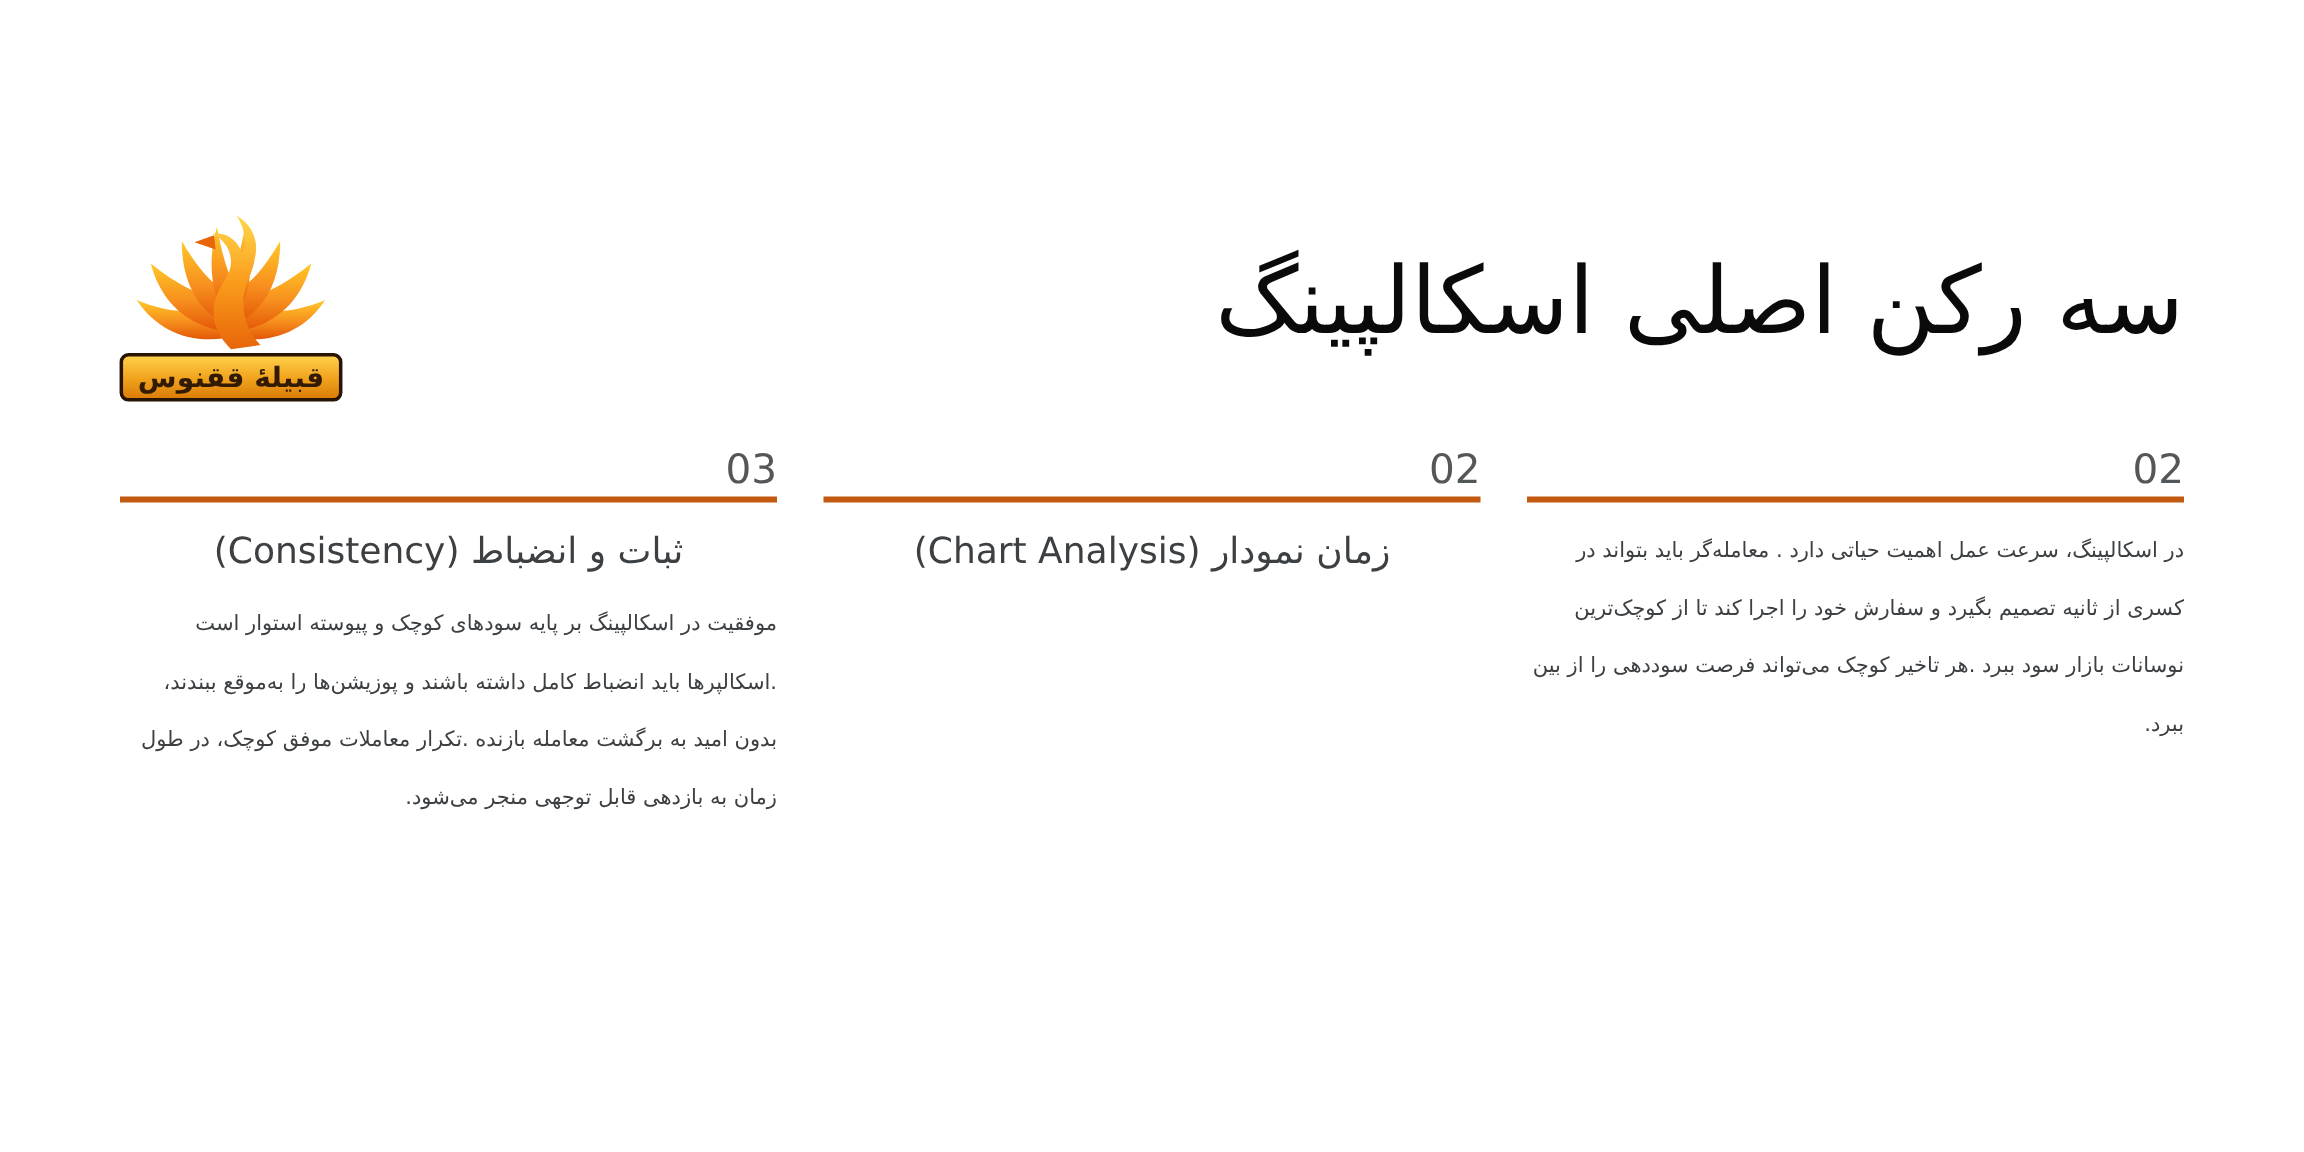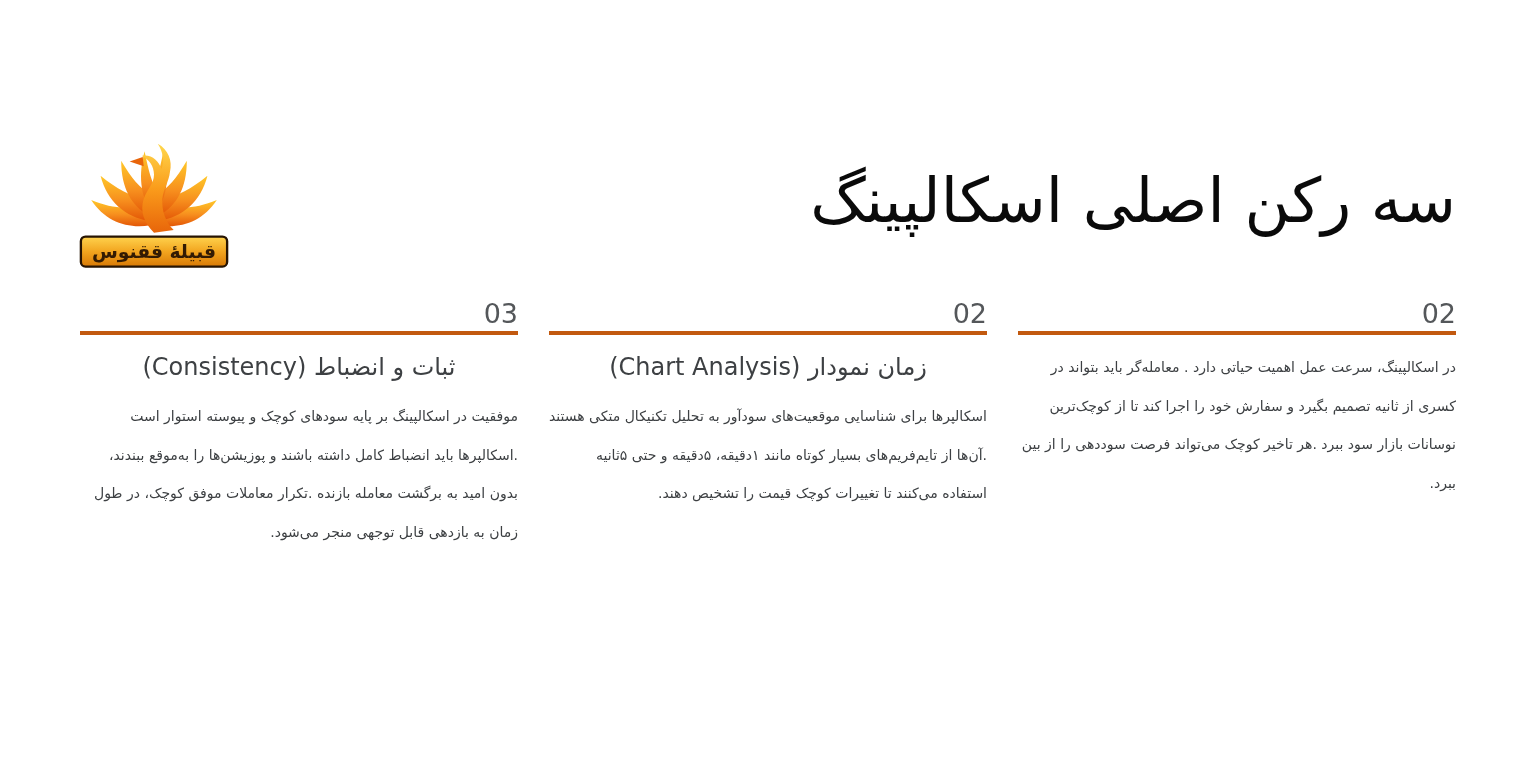--- a/index.html
+++ b/index.html
@@ -124,7 +124,6 @@
       <div class="pillar-number">02</div>
       <div class="pillar-rule"></div>
       <h2 class="pillar-heading">زمان نمودار (Chart Analysis)</h2>
-      <p class="pillar-body">اسکالپرها برای شناسایی موقعیت‌های سودآور به تحلیل تکنیکال متکی هستند .آن‌ها از تایم‌فریم‌های بسیار کوتاه مانند ۱دقیقه، ۵دقیقه و حتی ۵ثانیه استفاده می‌کنند تا تغییرات کوچک قیمت را تشخیص دهند.</p>
     </section>
 
     <section class="pillar">

